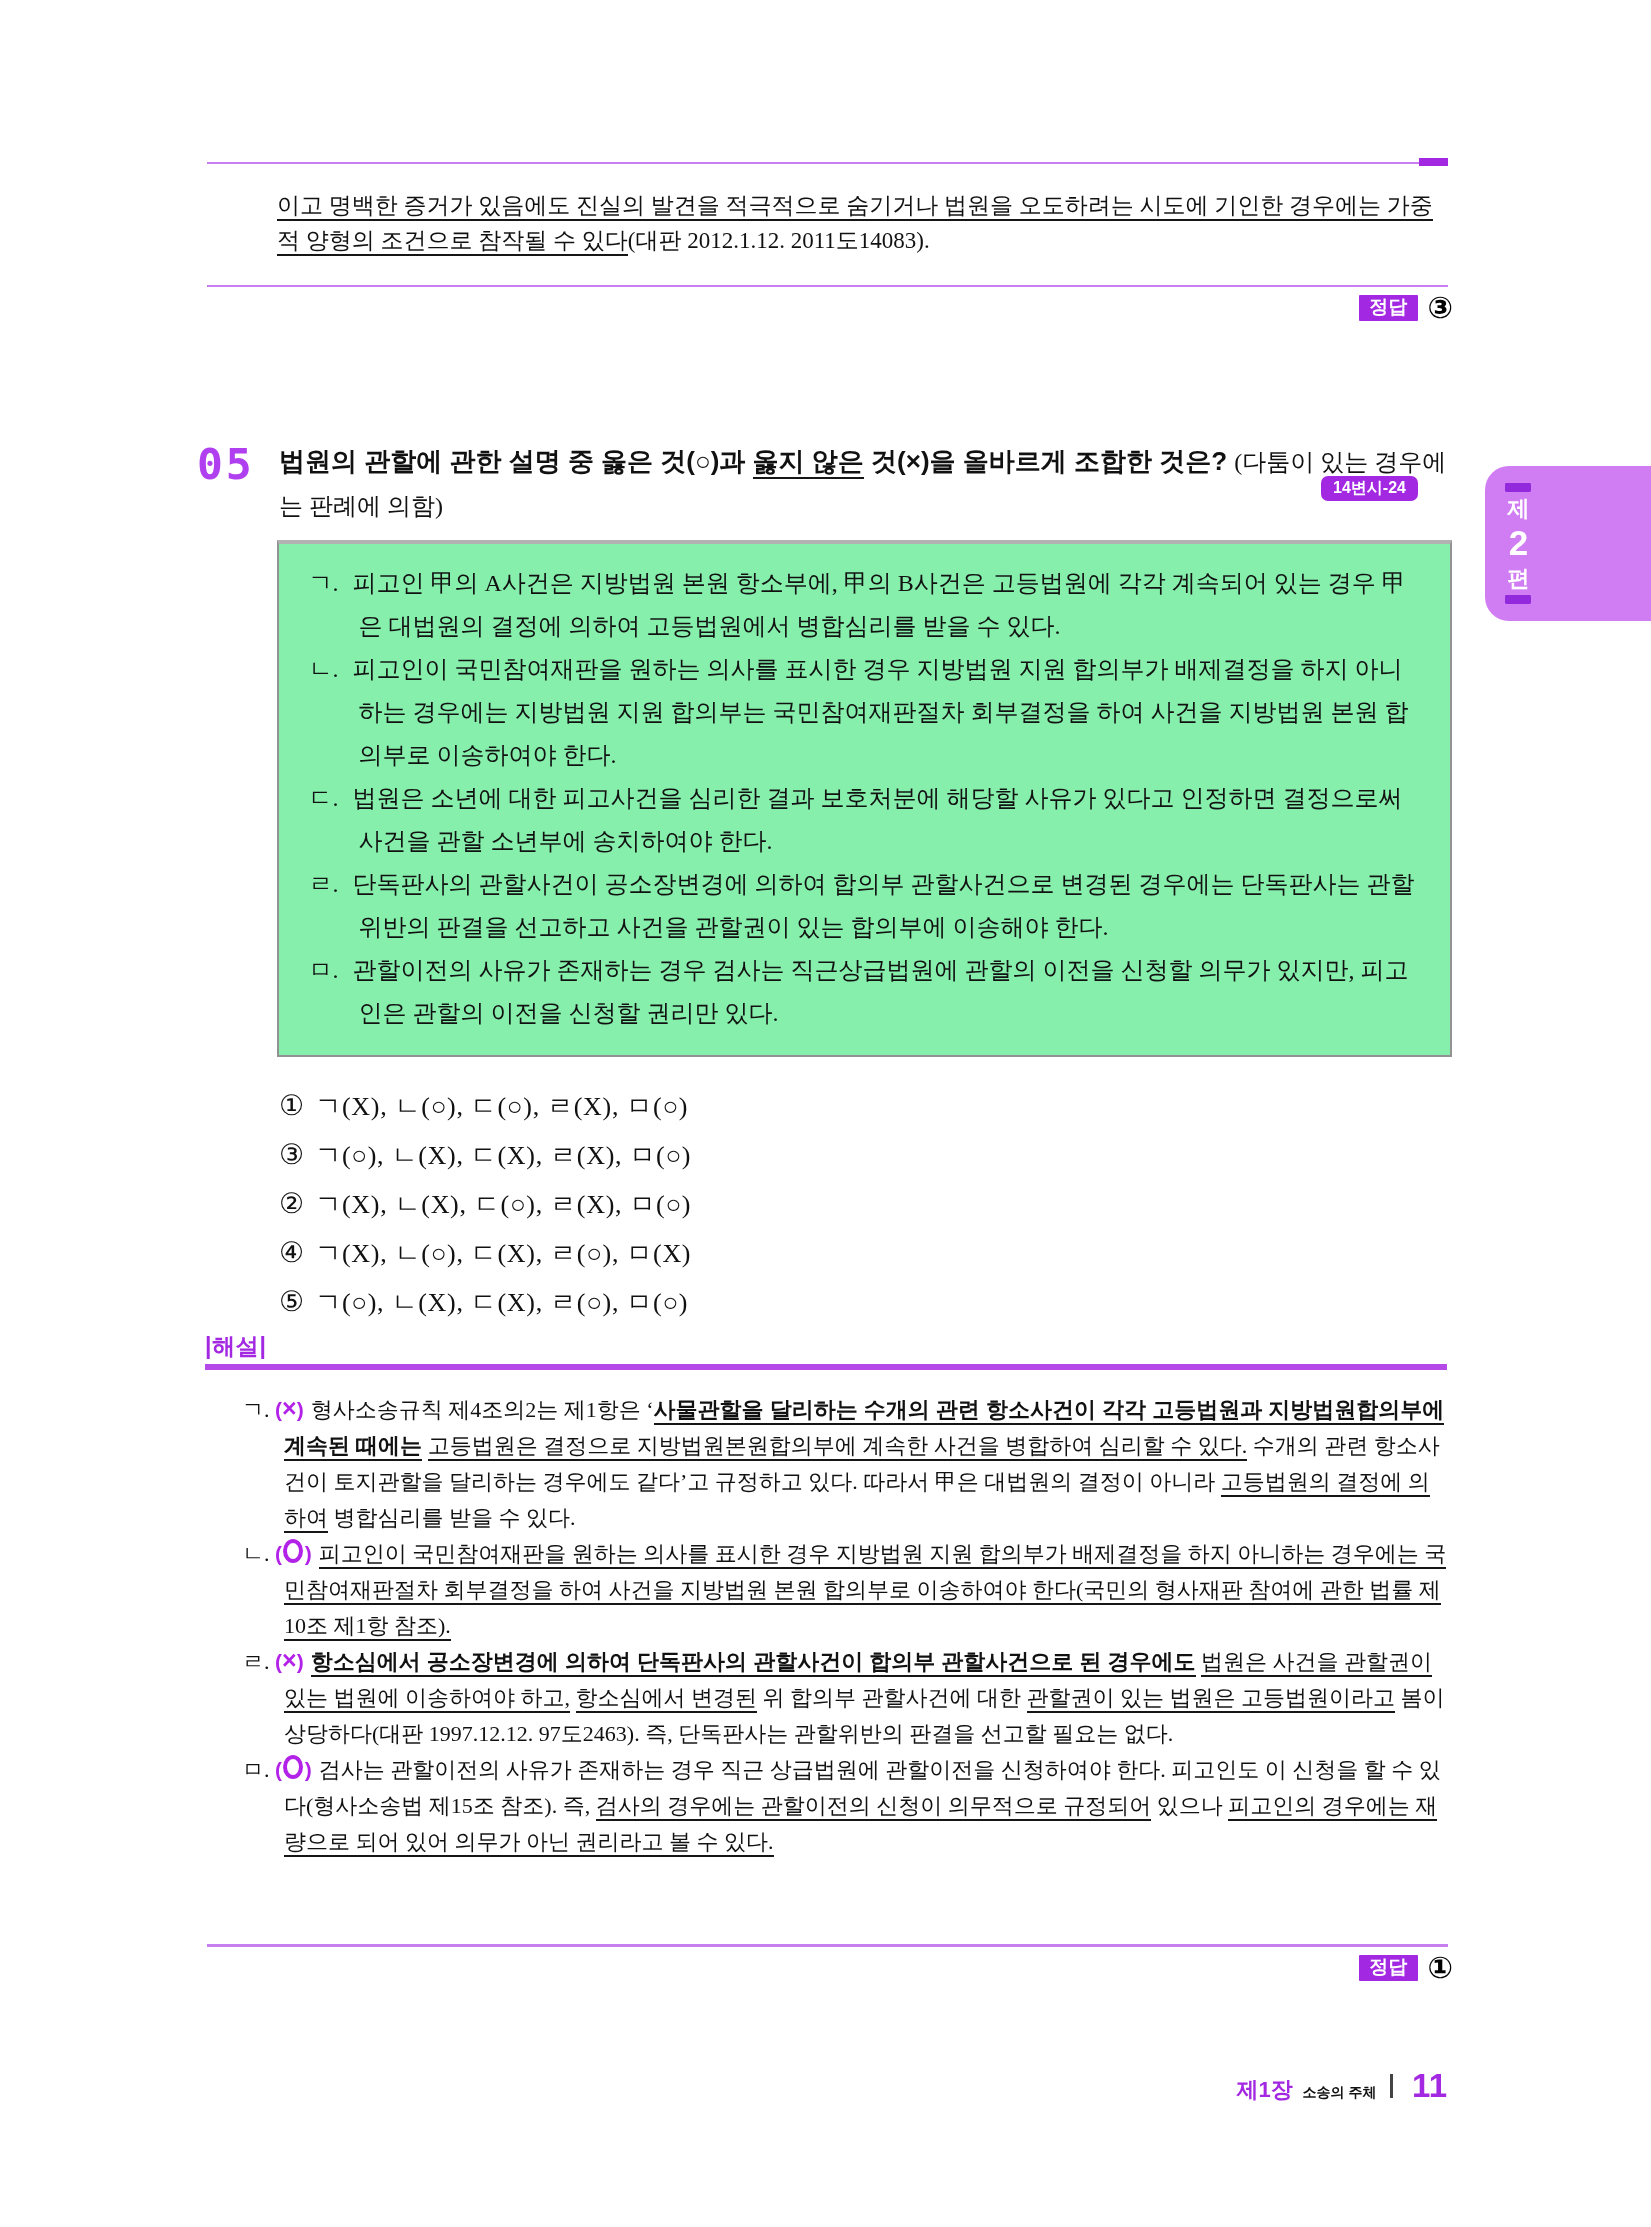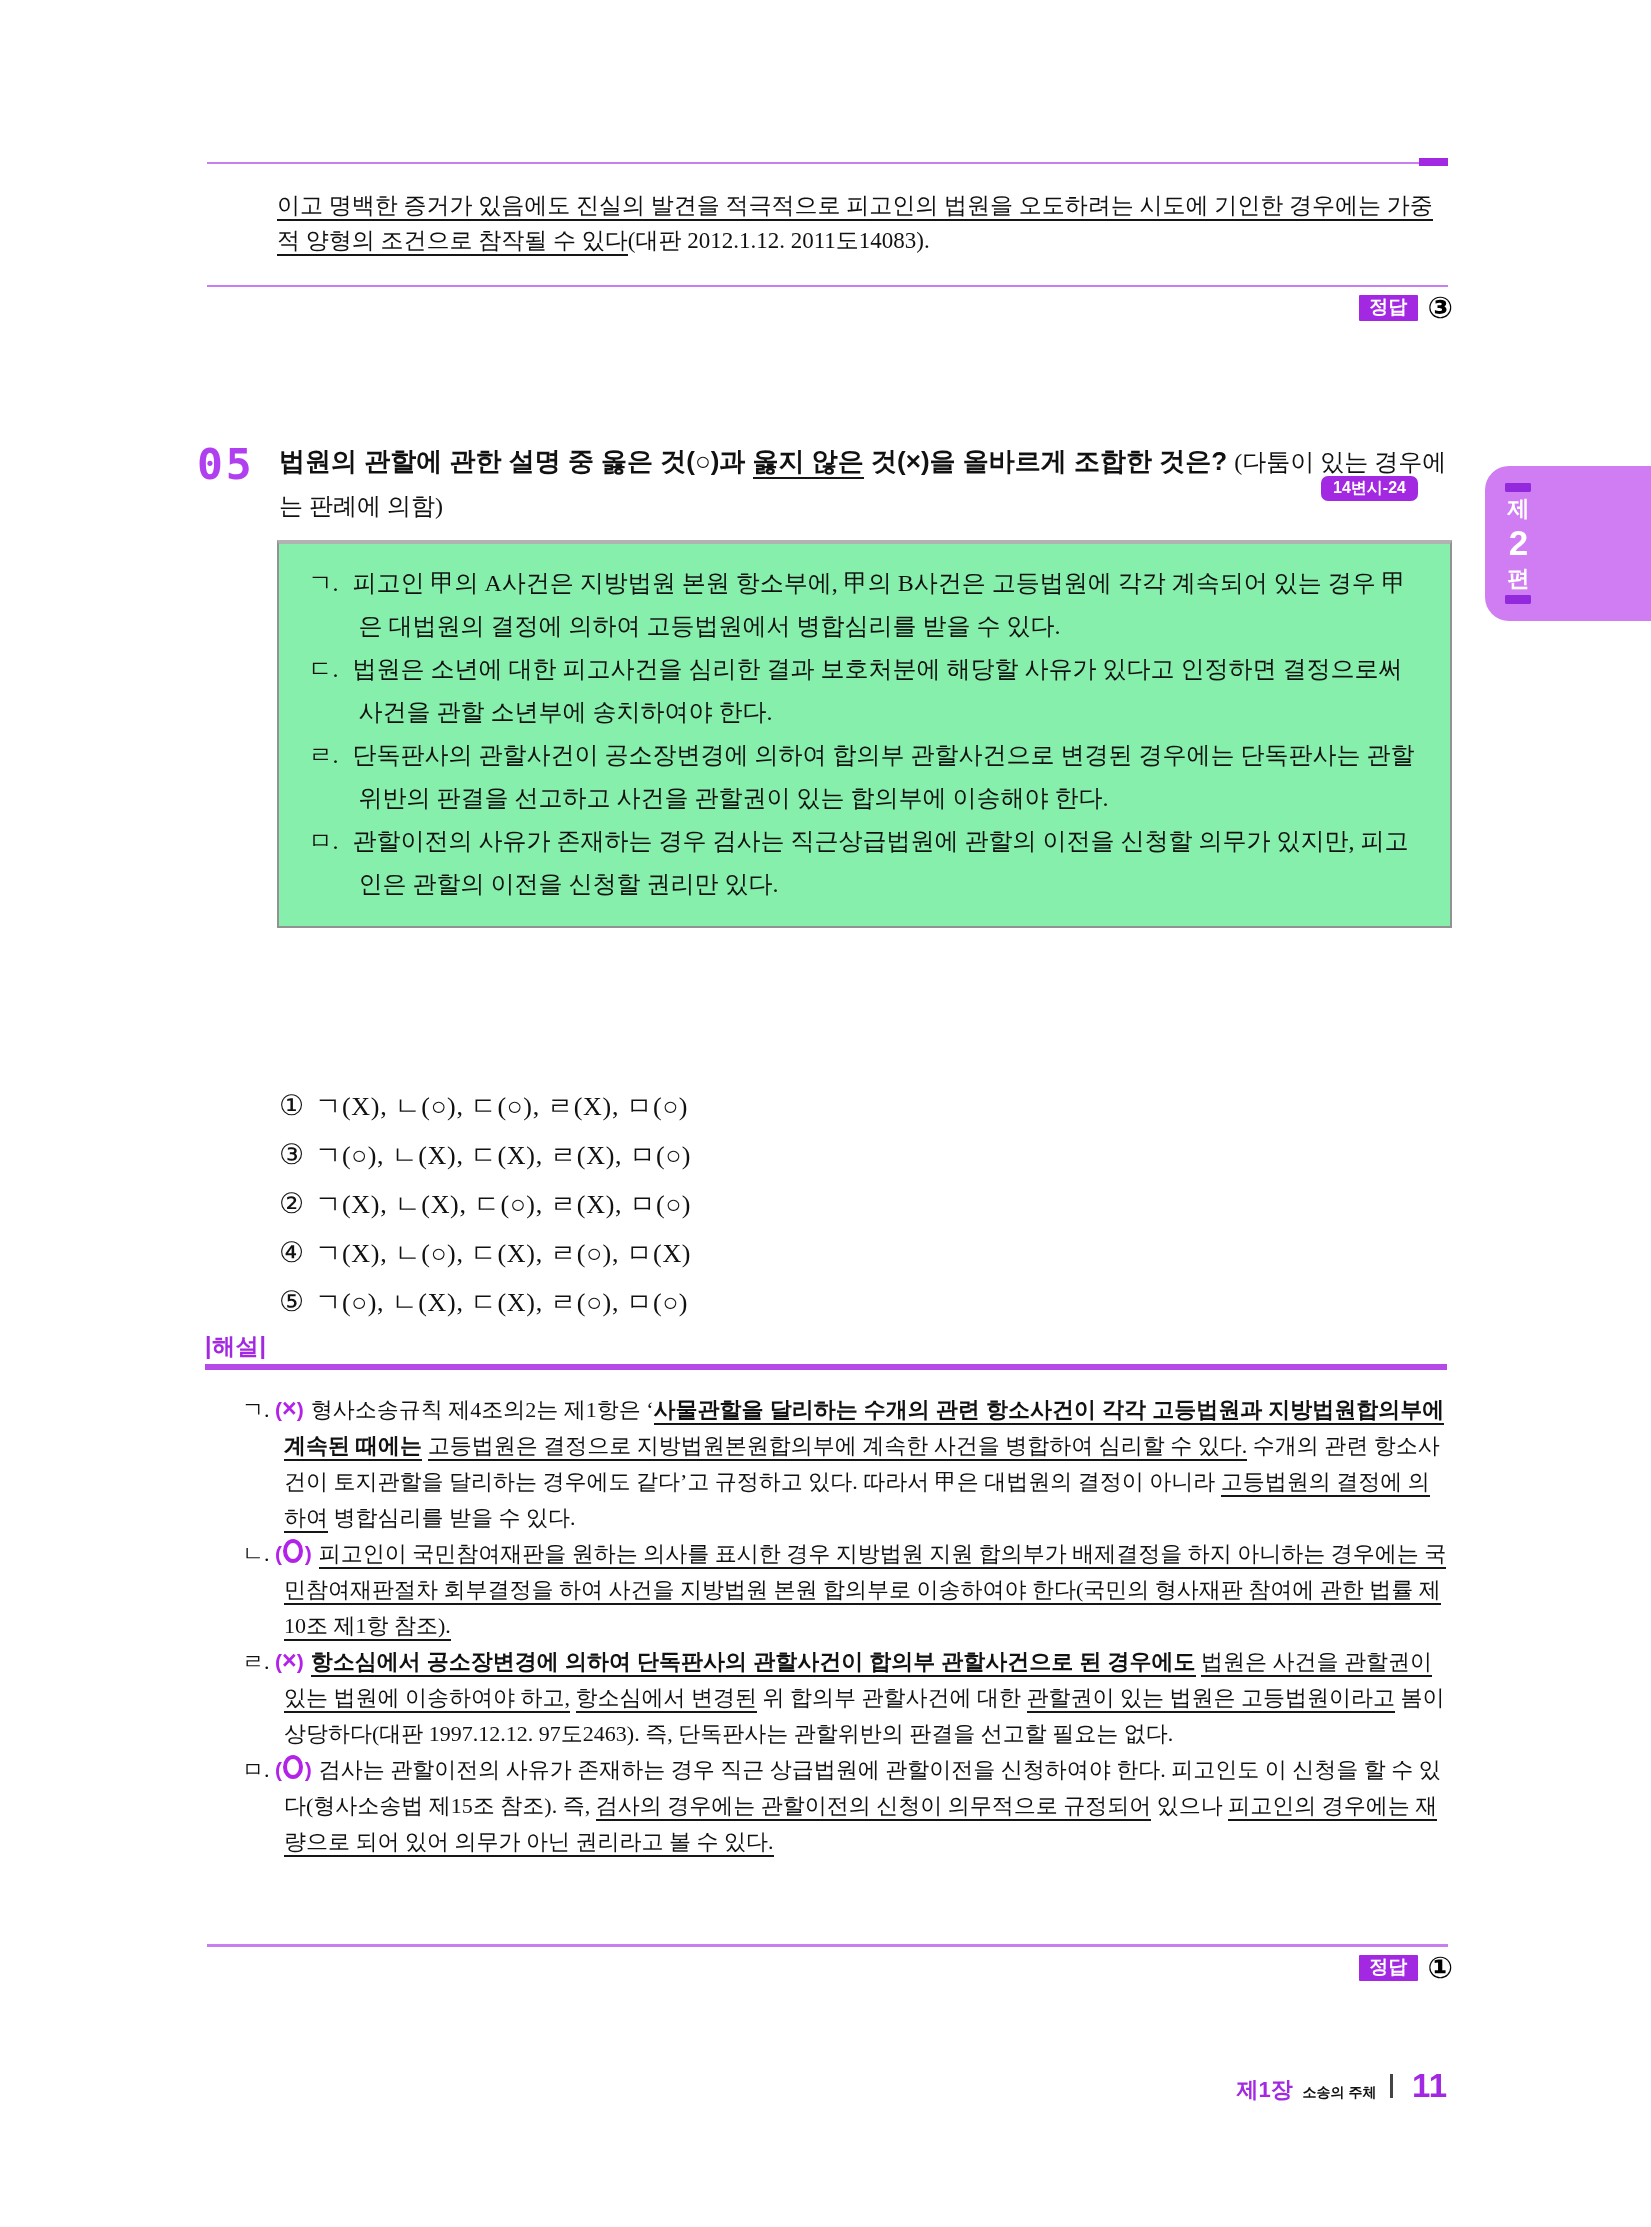--- a/index.html
+++ b/index.html
@@ -117,7 +117,7 @@
   <div class="rule top-rule"></div>
   <div class="top-dash"></div>
 
-  <p class="prev-para"><span class="u">이고 명백한 증거가 있음에도 진실의 발견을 적극적으로 피고인의 법원을 오도하려는 시도에 기인한 경우에는 가중적 양형의 조건으로 참작될 수 있다</span><span>(대판 2012.1.12. 2011도14083).</span></p>
+  <p class="prev-para"><span class="u">이고 명백한 증거가 있음에도 진실의 발견을 적극적으로 숨기거나 법원을 오도하려는 시도에 기인한 경우에는 가중적 양형의 조건으로 참작될 수 있다</span><span>(대판 2012.1.12. 2011도14083).</span></p>
 
   <div class="rule rule2"></div>
 

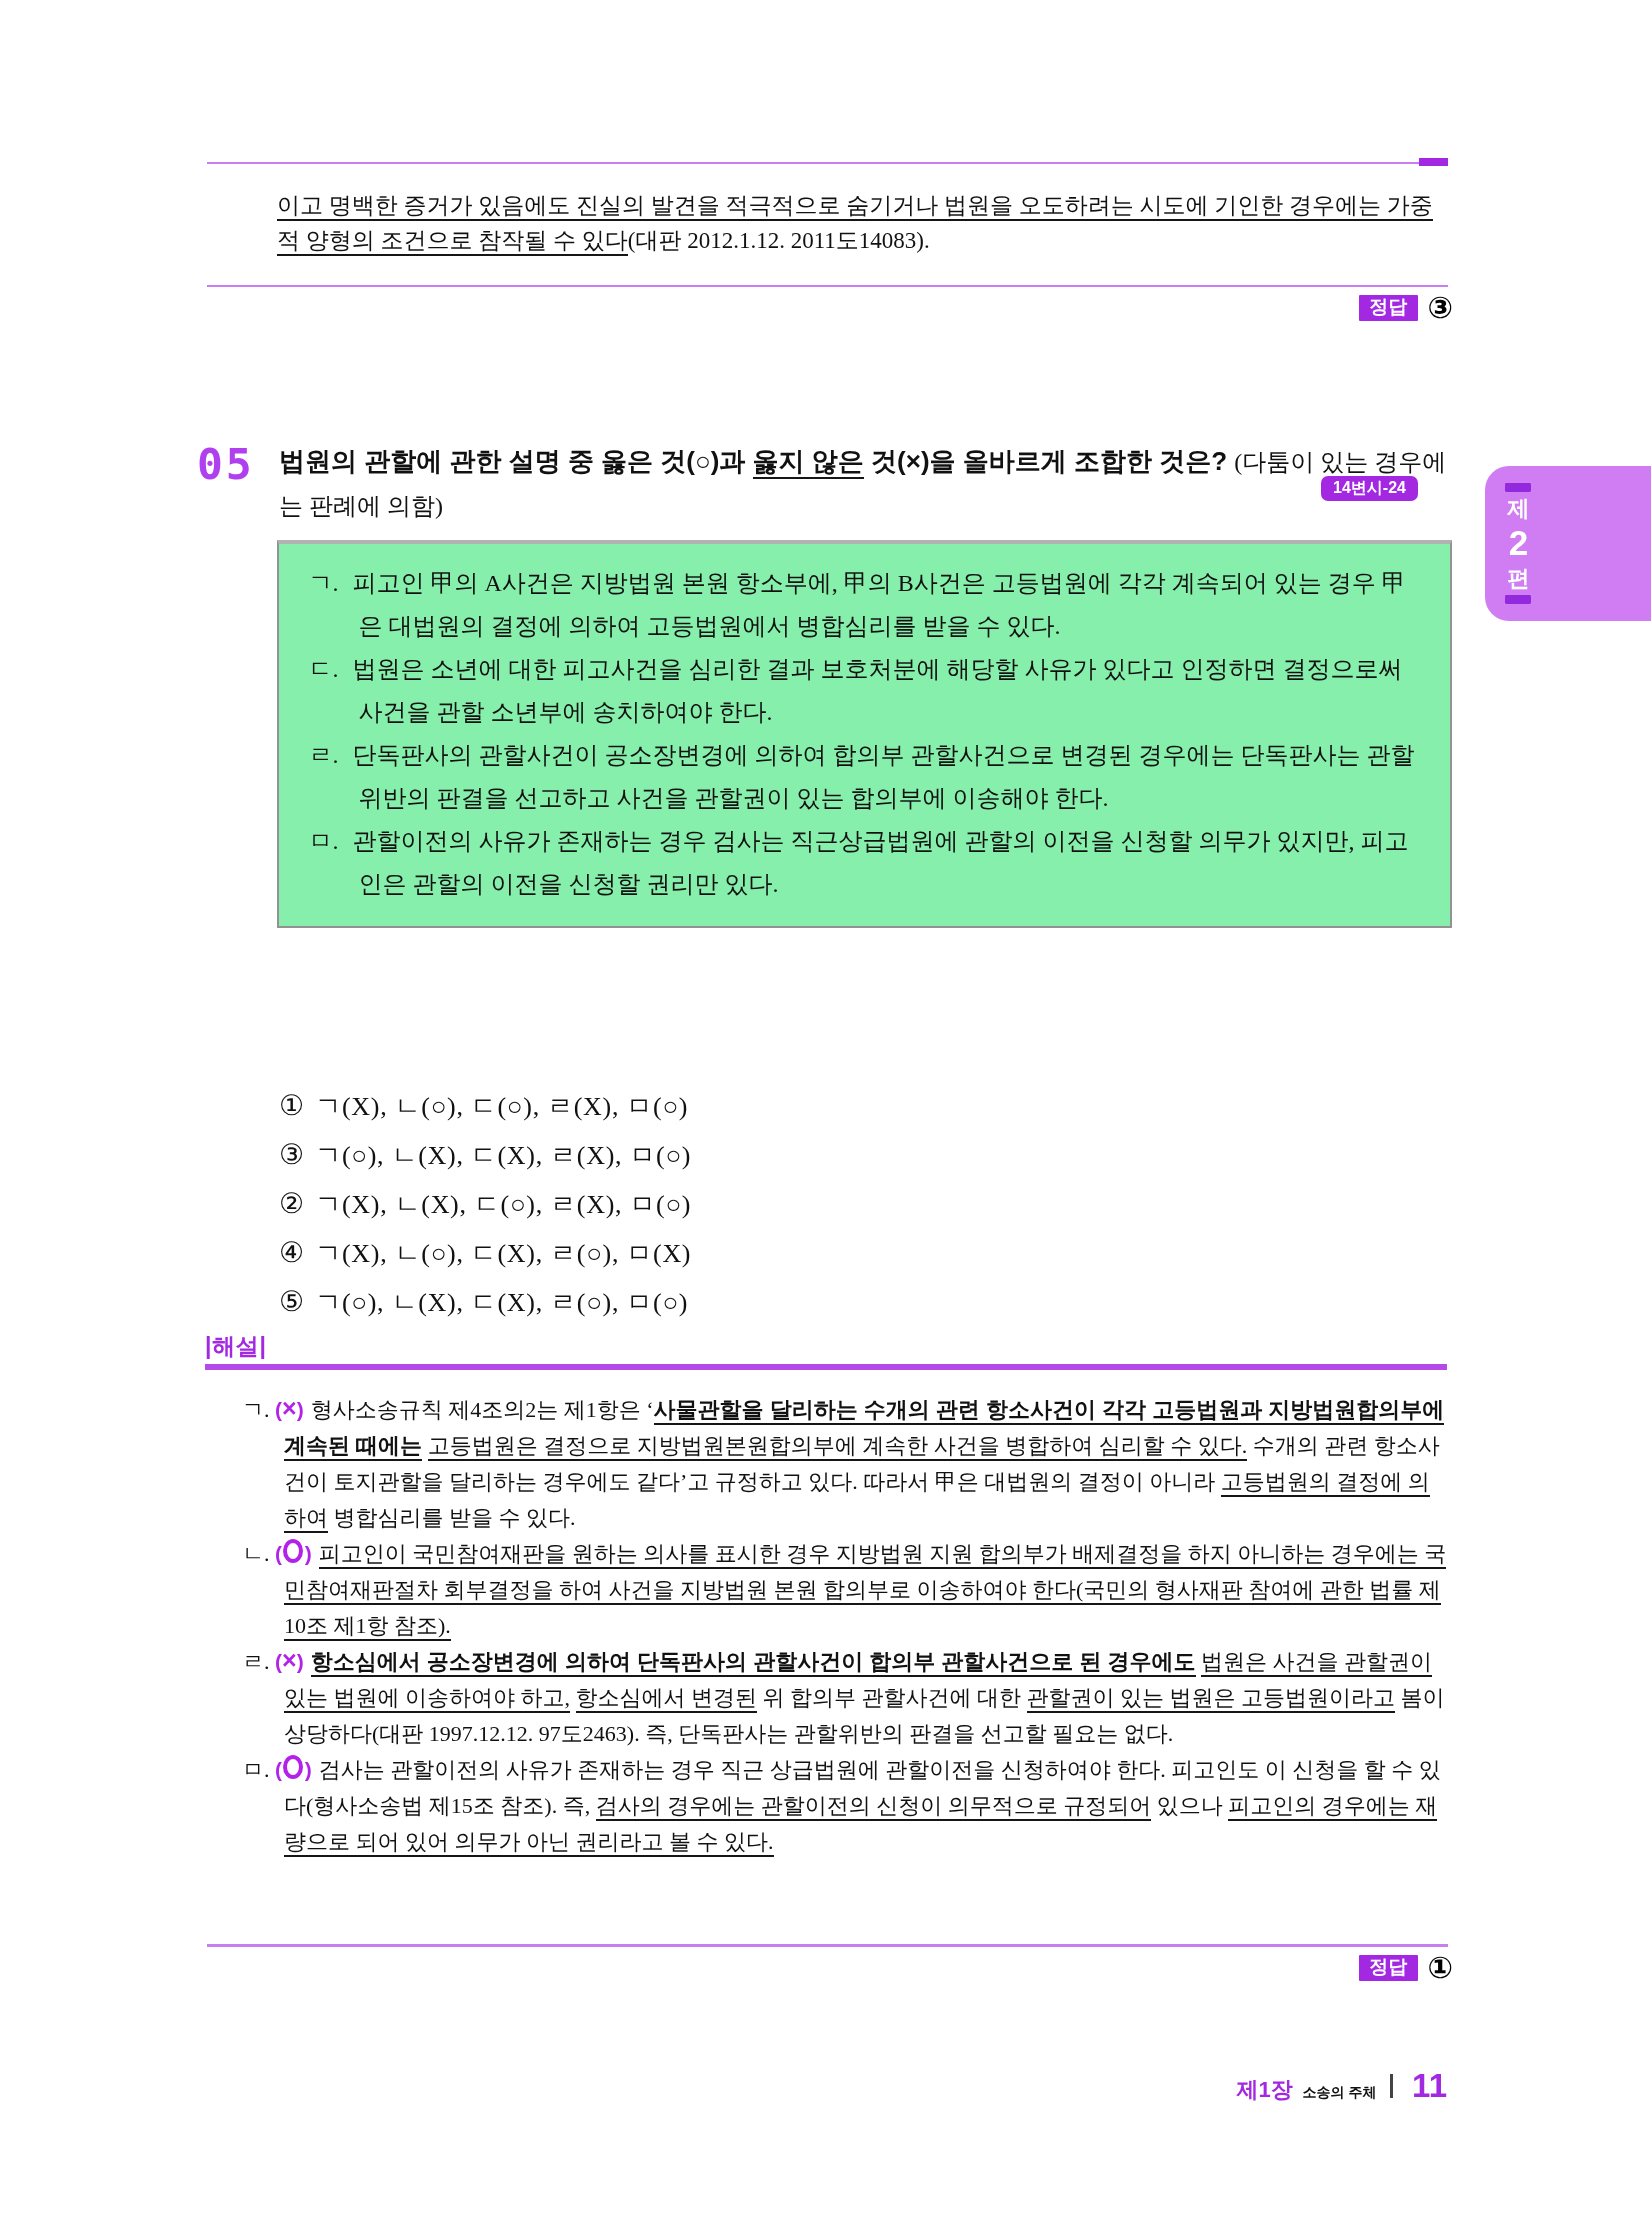--- a/index.html
+++ b/index.html
@@ -142,6 +142,7 @@
 
   <div class="quote-box" id="box">
       <div class="q-item"><span class="marker">ㄱ.</span><span>피고인 甲의 A사건은 지방법원 본원 항소부에, 甲의 B사건은 고등법원에 각각 계속되어 있는 경우 甲은 대법원의 결정에 의하여 고등법원에서 병합심리를 받을 수 있다.</span></div>
+      <div class="q-item"><span class="marker">ㄴ.</span><span>피고인이 국민참여재판을 원하는 의사를 표시한 경우 지방법원 지원 합의부가 배제결정을 하지 아니하는 경우에는 지방법원 지원 합의부는 국민참여재판절차 회부결정을 하여 사건을 지방법원 본원 합의부로 이송하여야 한다.</span></div>
       <div class="q-item"><span class="marker">ㄷ.</span><span>법원은 소년에 대한 피고사건을 심리한 결과 보호처분에 해당할 사유가 있다고 인정하면 결정으로써 사건을 관할 소년부에 송치하여야 한다.</span></div>
       <div class="q-item"><span class="marker">ㄹ.</span><span>단독판사의 관할사건이 공소장변경에 의하여 합의부 관할사건으로 변경된 경우에는 단독판사는 관할위반의 판결을 선고하고 사건을 관할권이 있는 합의부에 이송해야 한다.</span></div>
       <div class="q-item"><span class="marker">ㅁ.</span><span>관할이전의 사유가 존재하는 경우 검사는 직근상급법원에 관할의 이전을 신청할 의무가 있지만, 피고인은 관할의 이전을 신청할 권리만 있다.</span></div>

